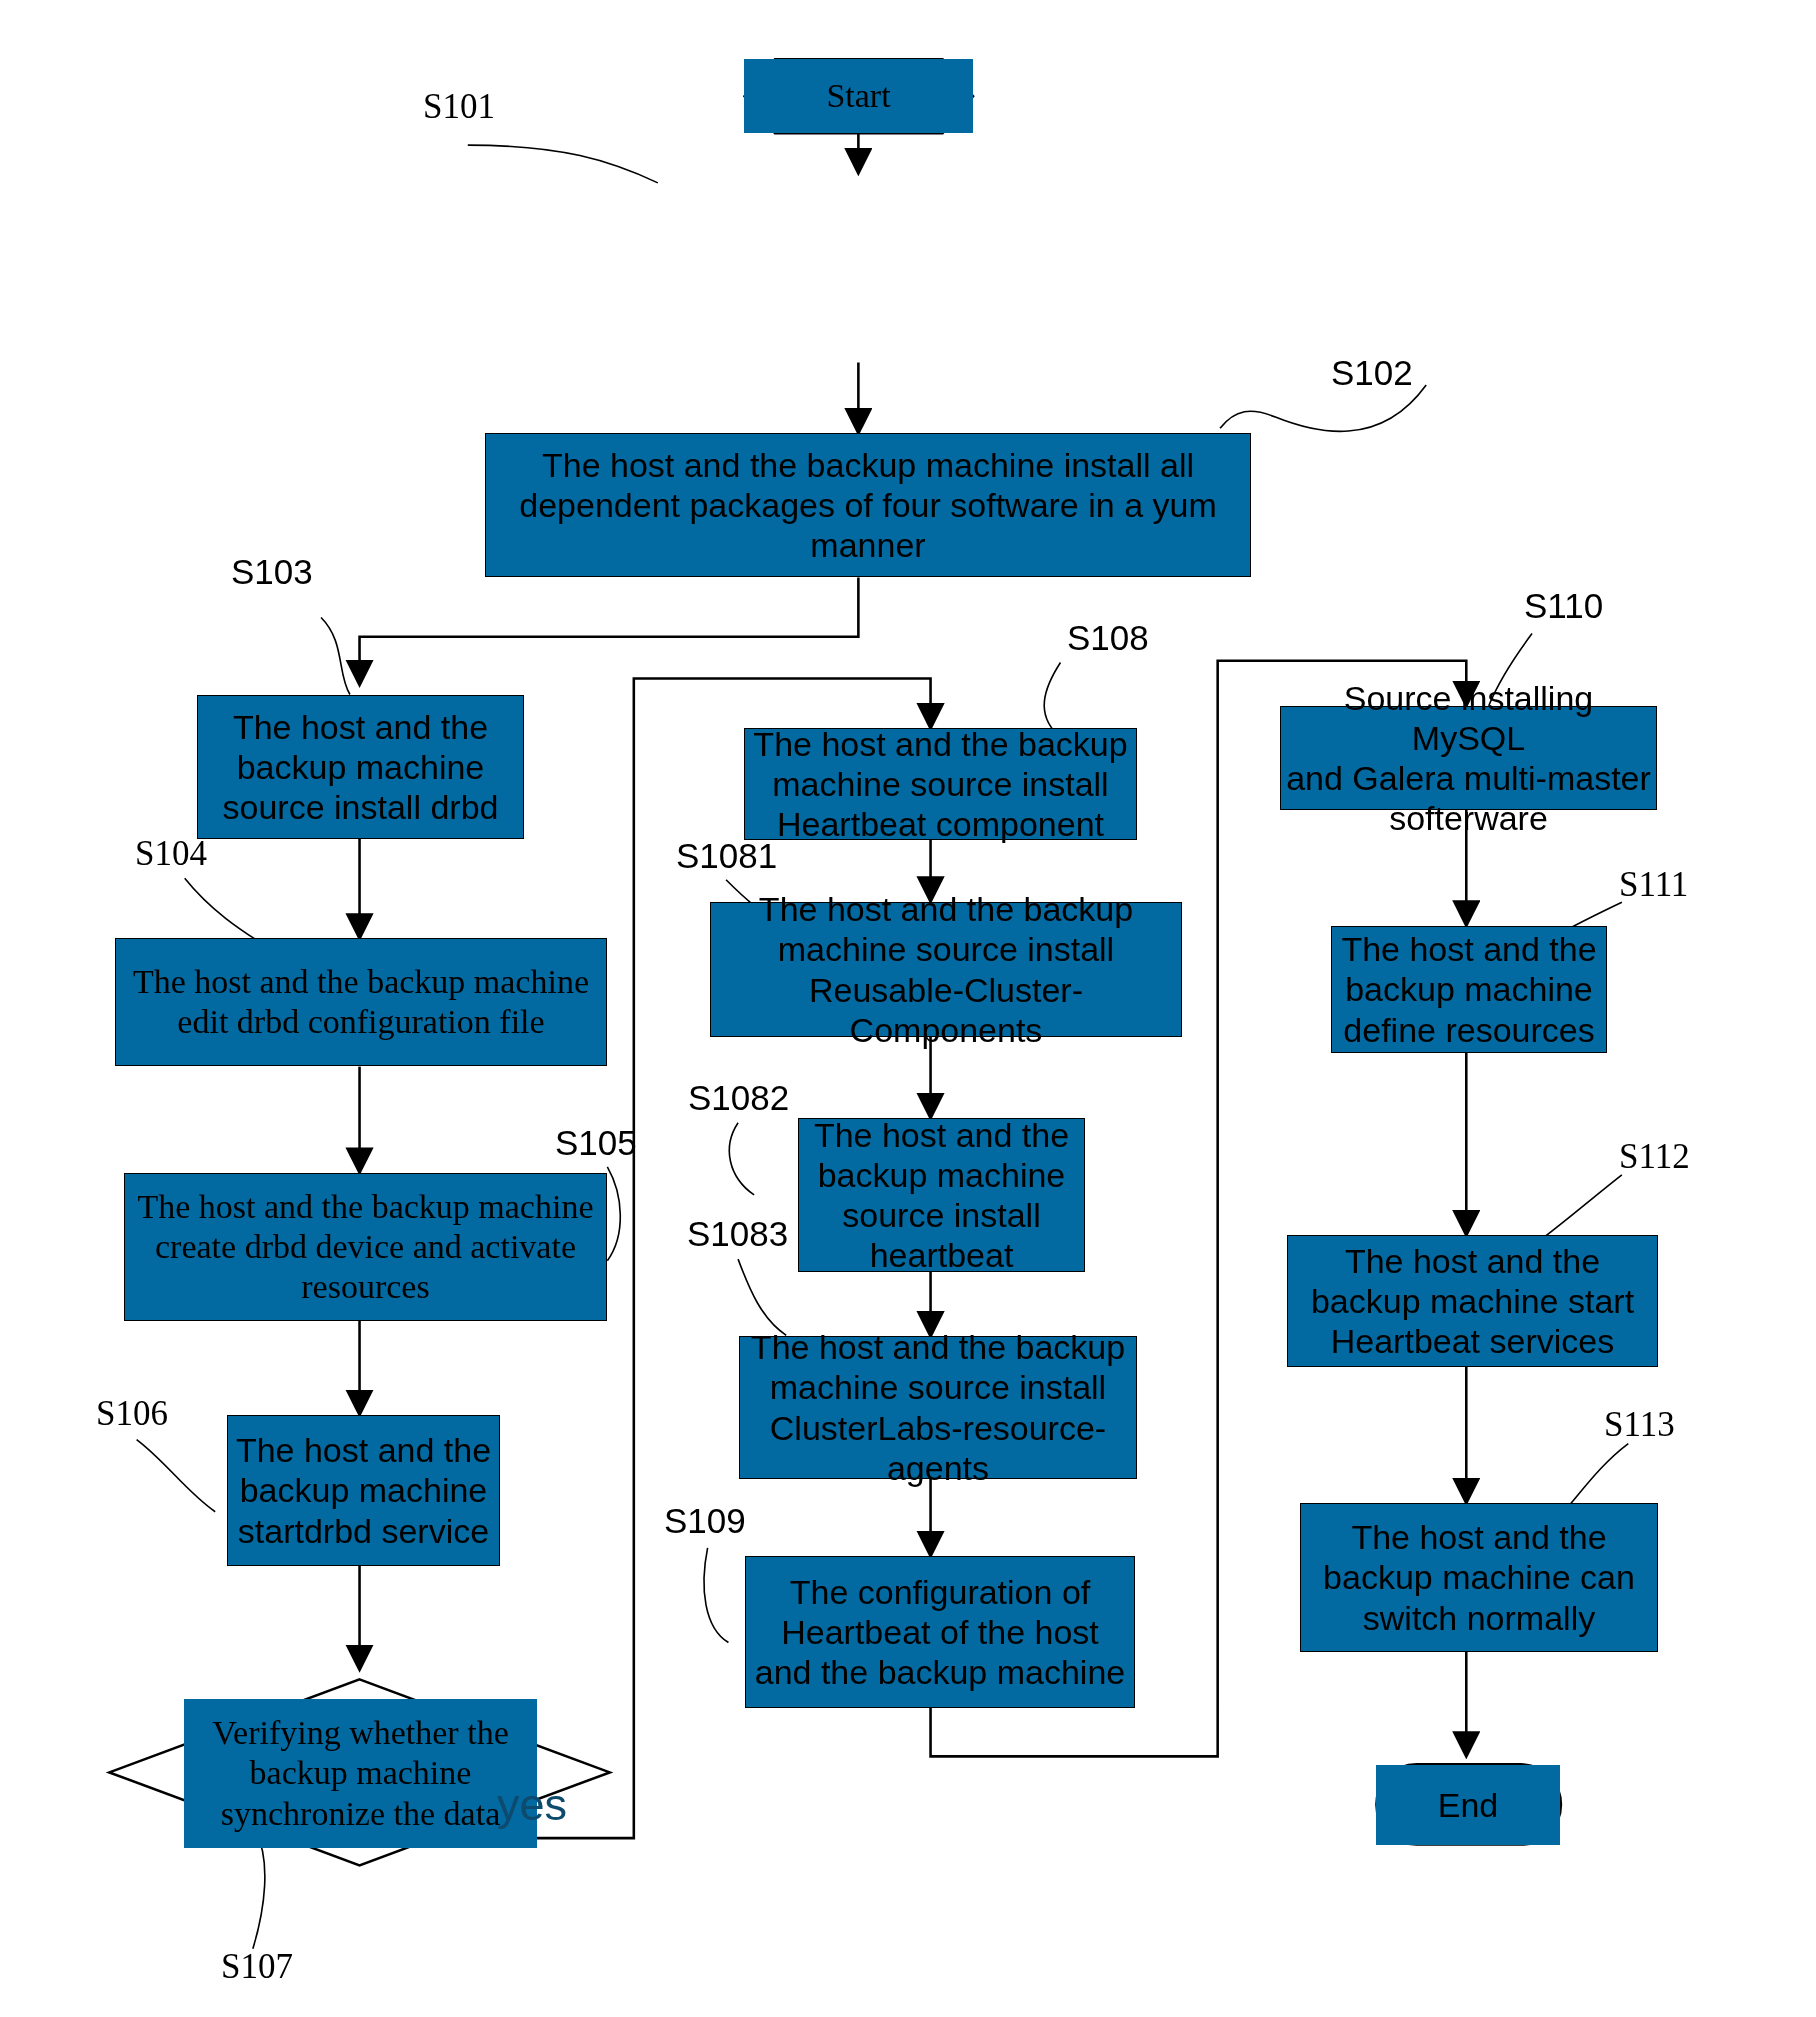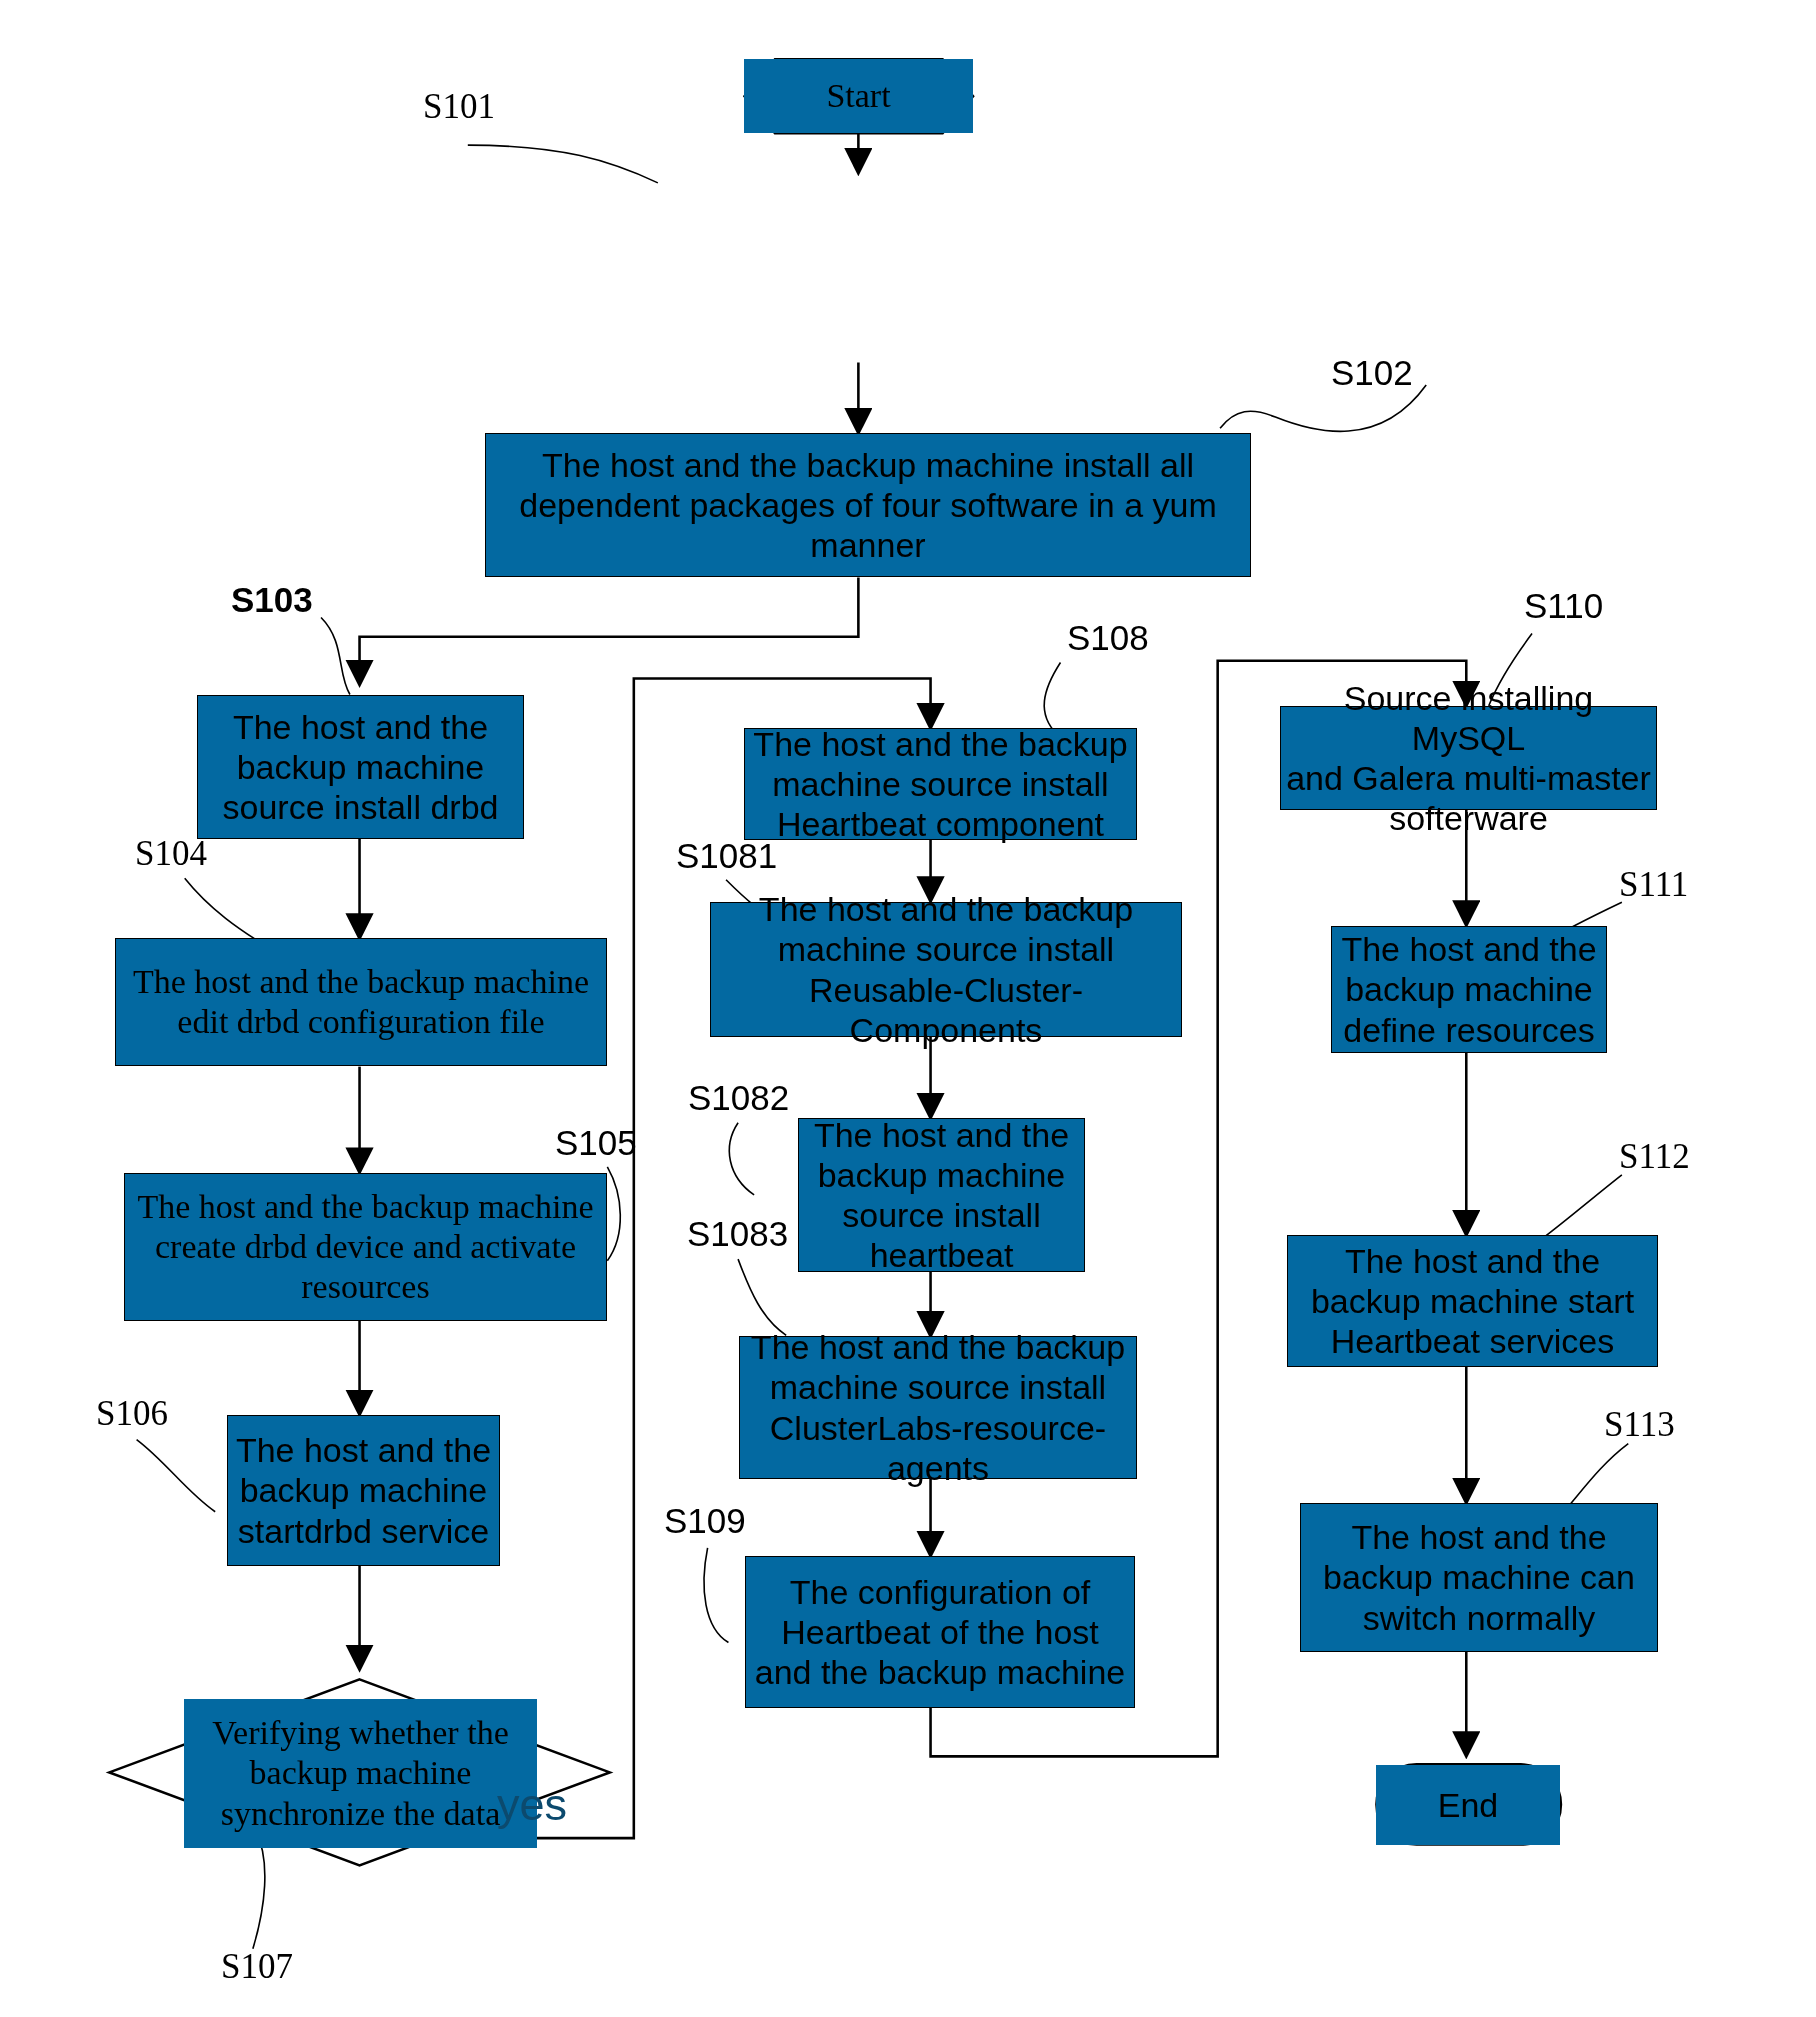--- a/index.html
+++ b/index.html
@@ -196,7 +196,7 @@
 
   <div class="steplabel sans" style="left:1331px;top:353px;">S102</div>
 
-  <div class="steplabel sans" style="left:231px;top:580px;font-weight:bold;">S103</div>
+  <div class="steplabel sans" style="left:231px;top:552px;">S103</div>
 
   <div class="steplabel serif" style="left:135px;top:834px;">S104</div>
 

